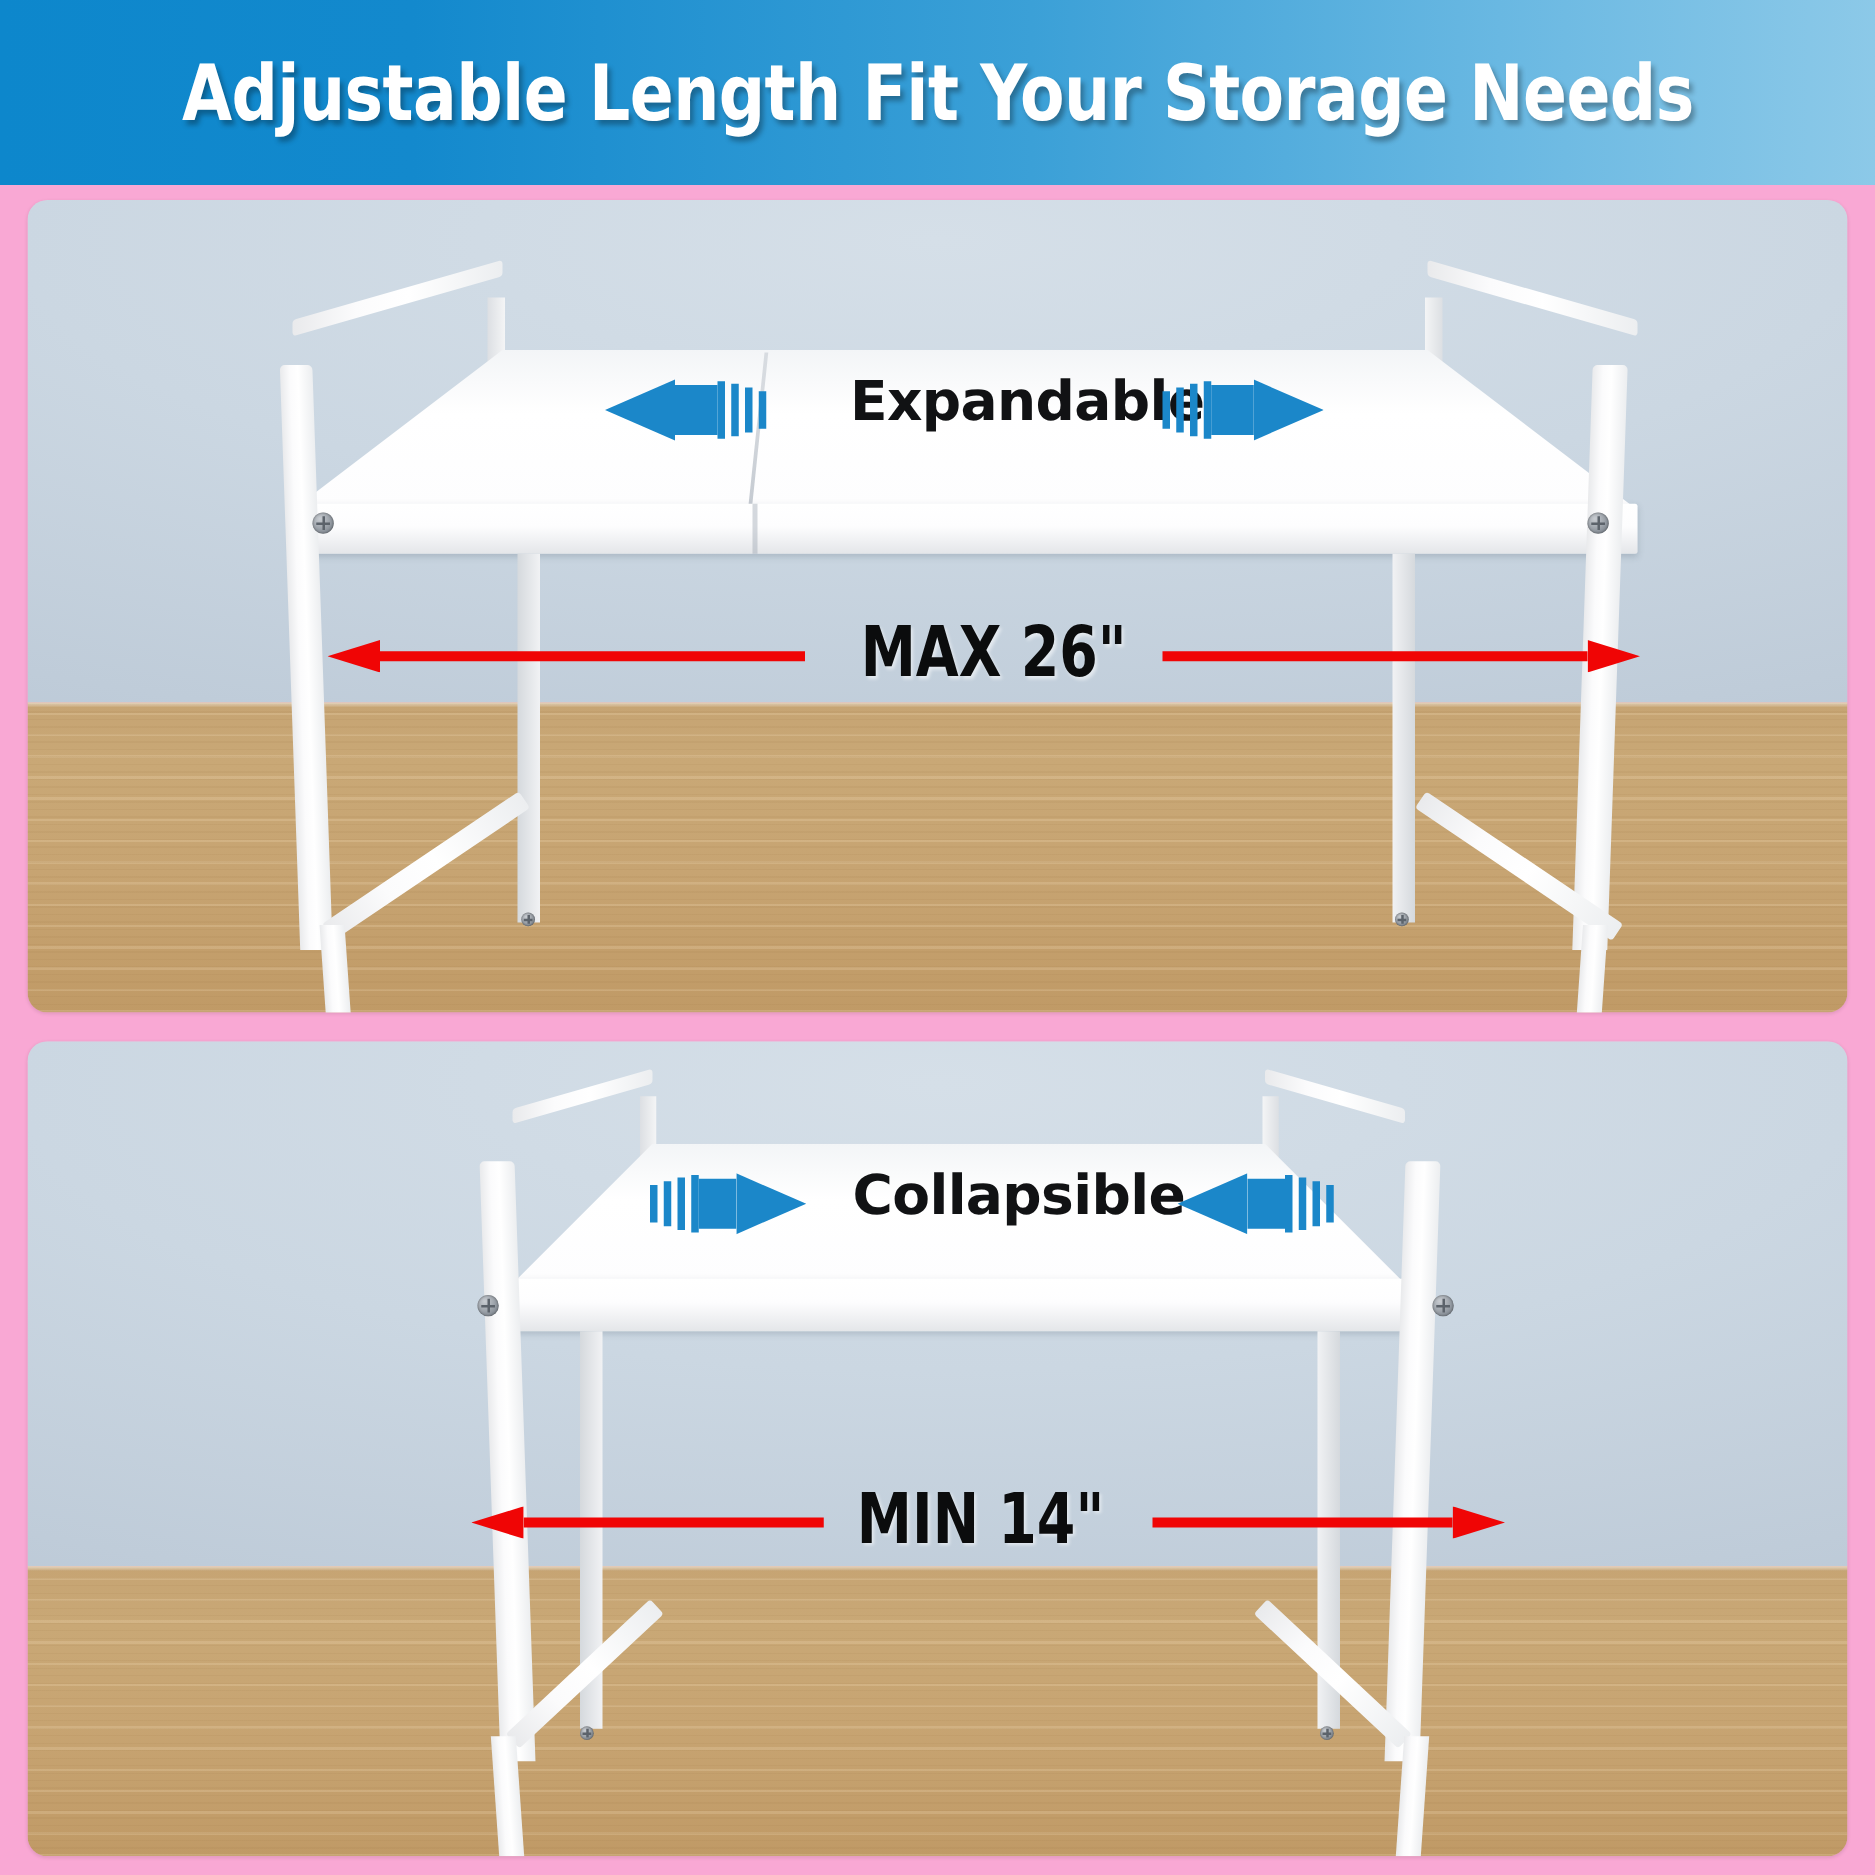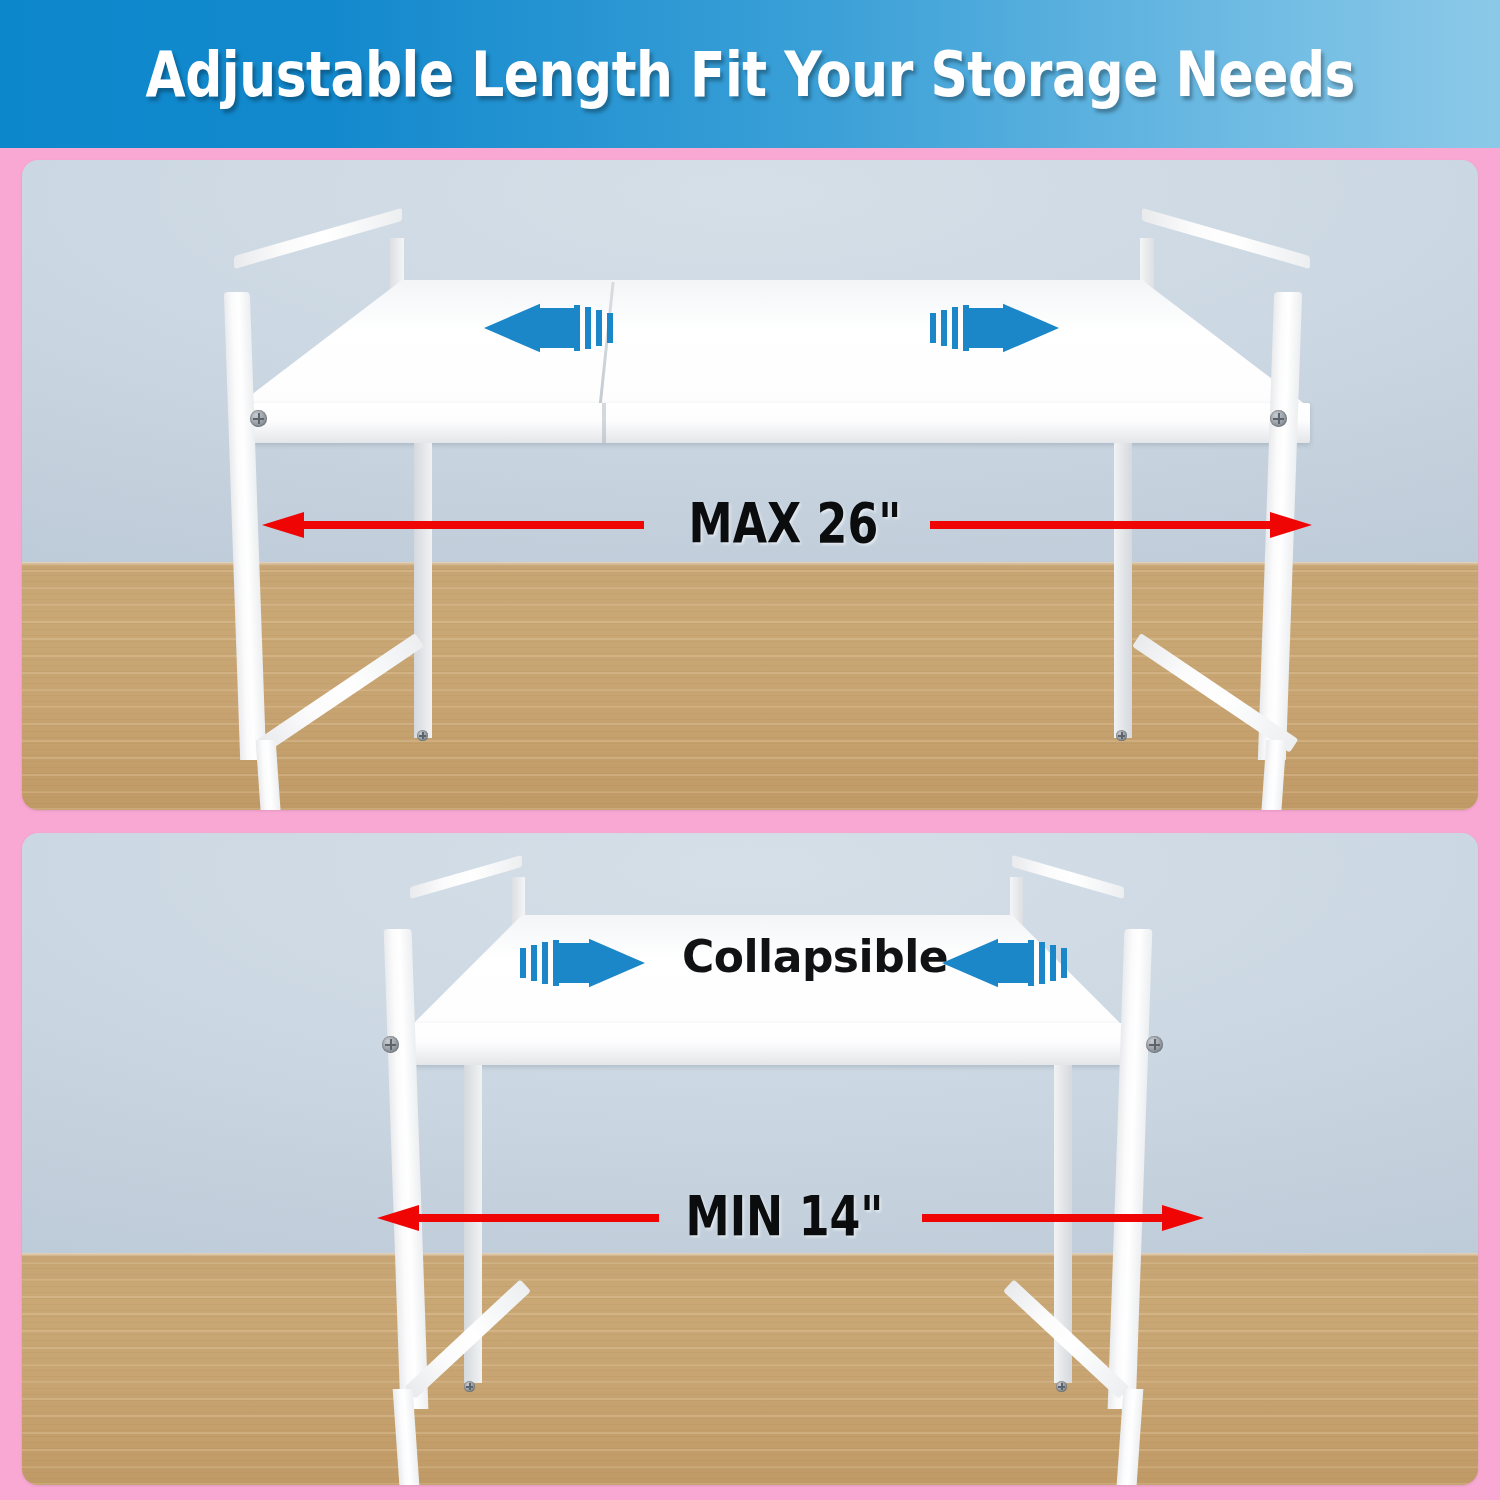--- a/index.html
+++ b/index.html
@@ -137,6 +137,7 @@
         </div>
     </div>
 
+    <div class="label-dark label-expand" style="left:658px;top:136px;">Expandable</div>
 
     <div class="arrow-blue" style="left:908px;top:130px;">
       <div class="ab-stripes">

